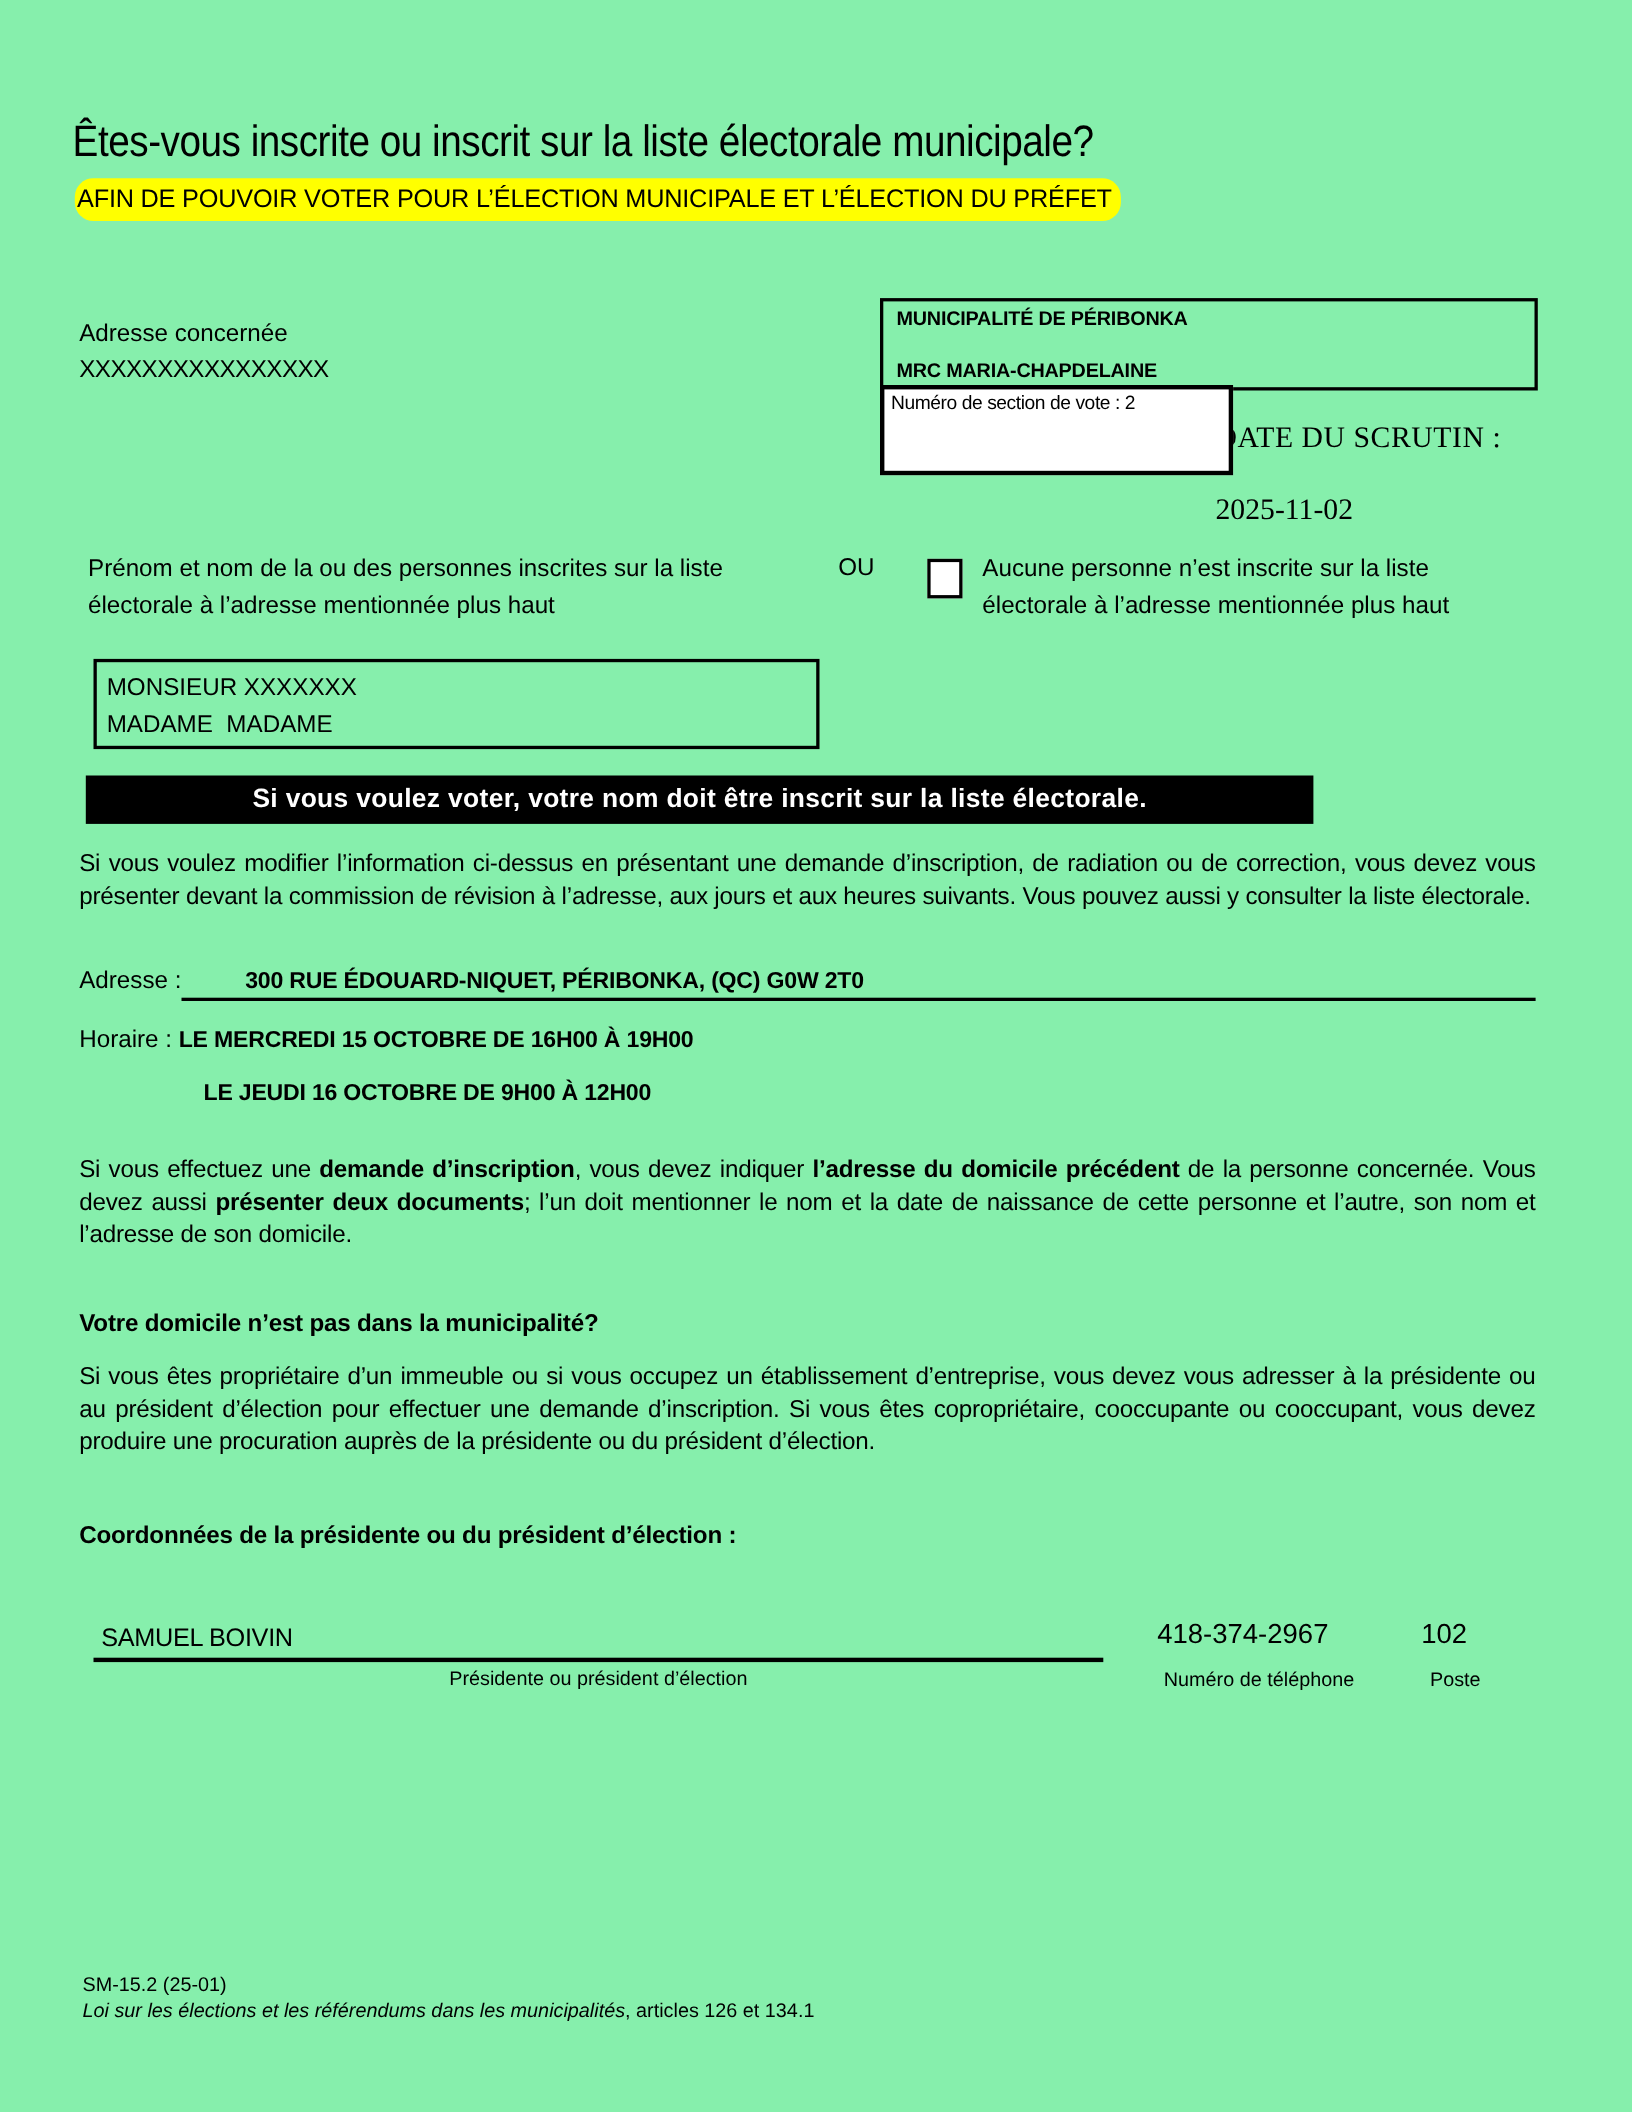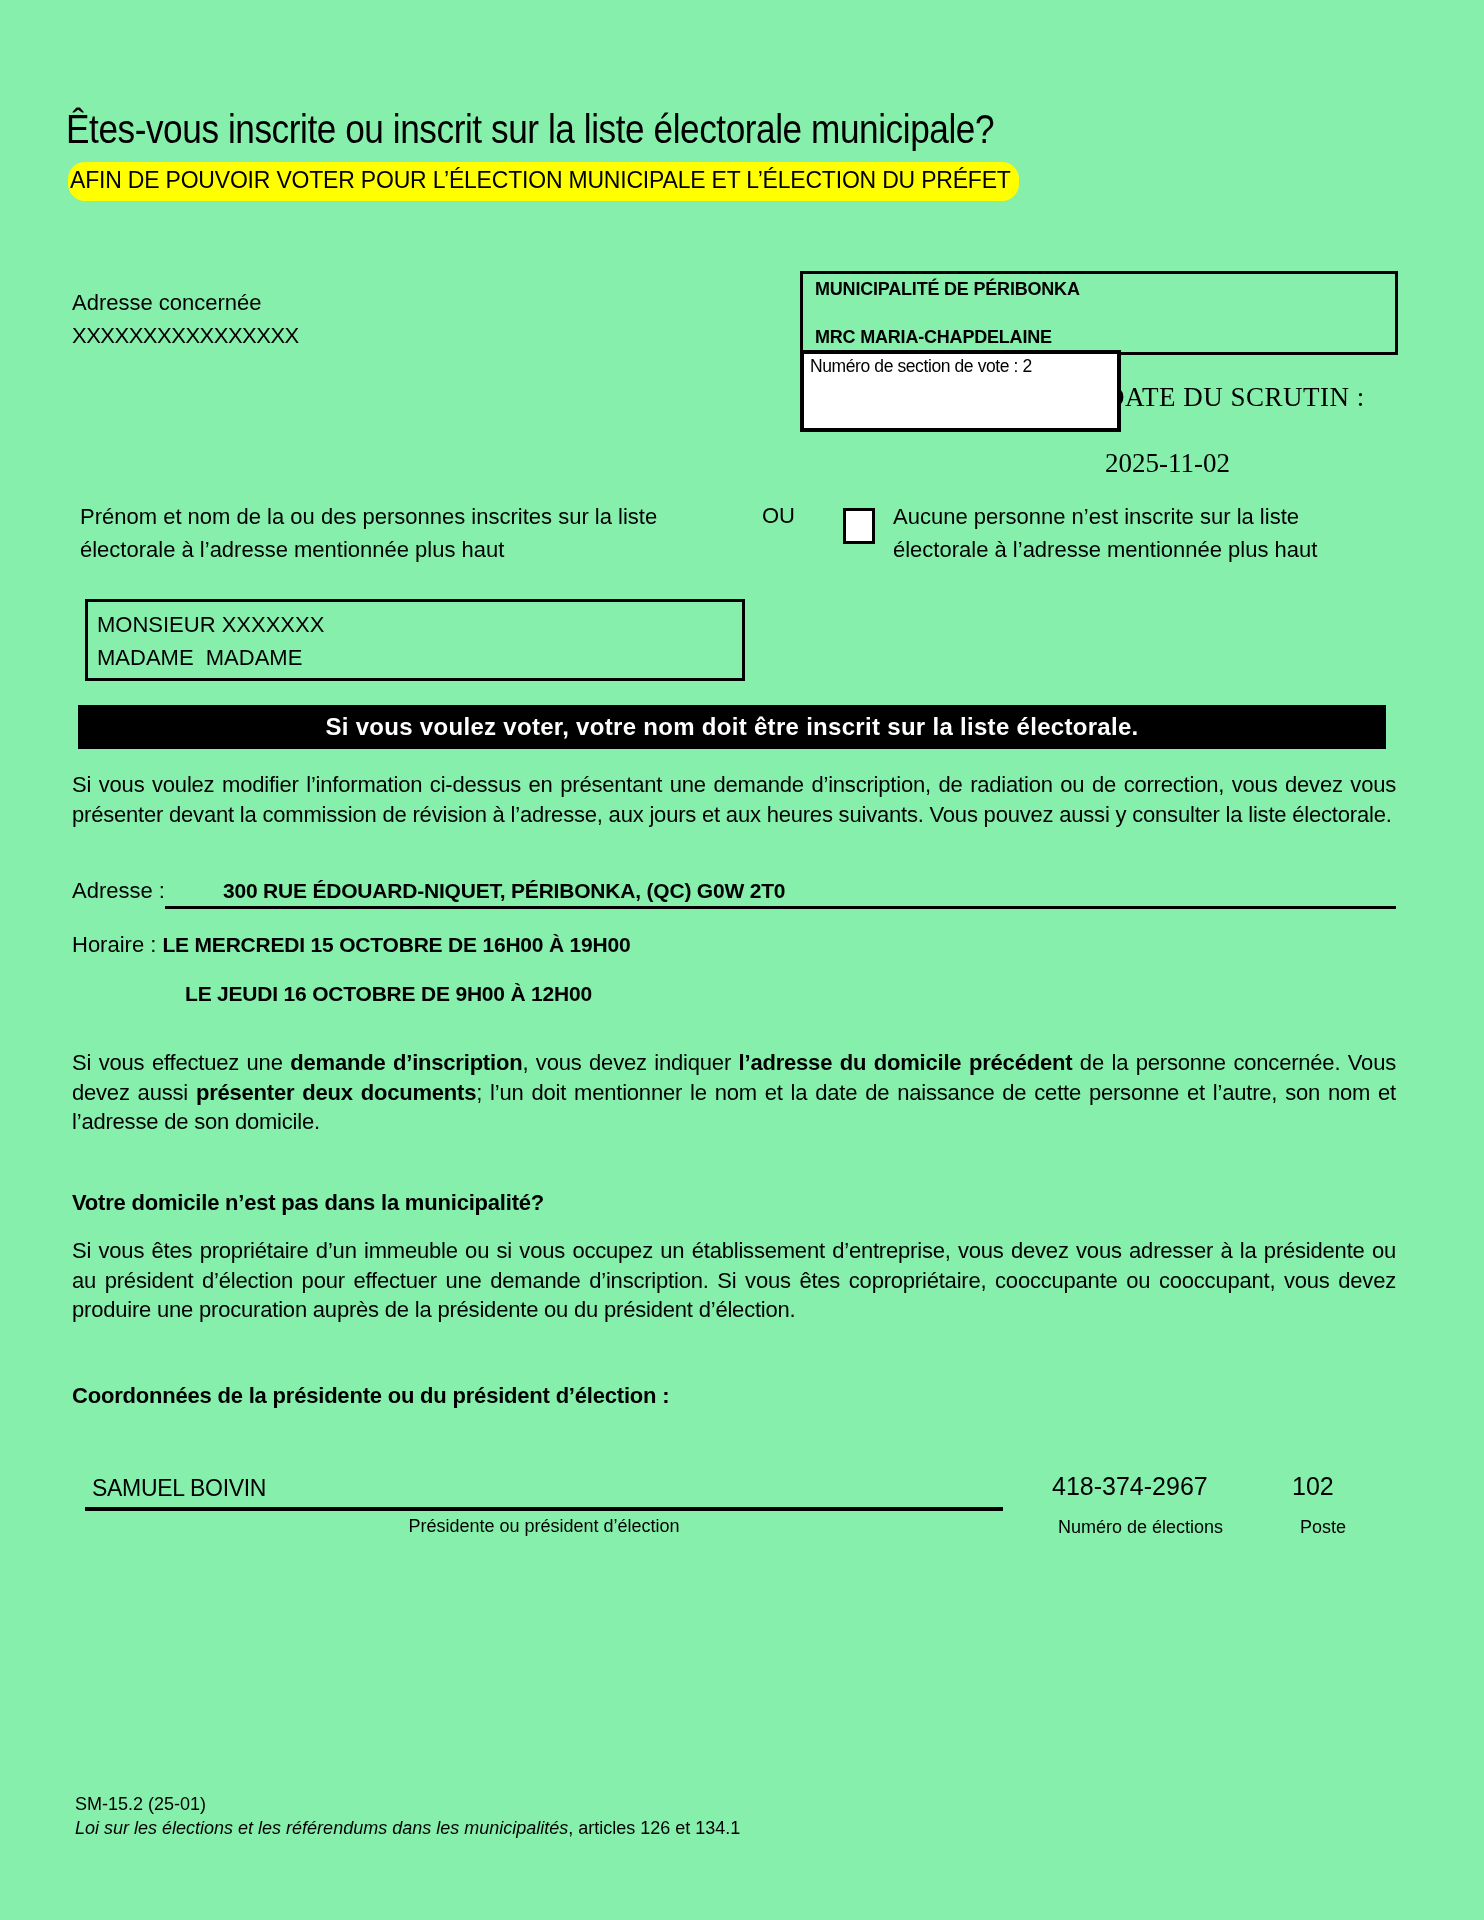--- a/index.html
+++ b/index.html
@@ -42,7 +42,7 @@
   }
   .pre{white-space:pre;}
   .banner{
-    left:78px;top:705px;width:1308px;height:44px;background:#000000;
+    left:78px;top:705px;width:1116px;height:44px;background:#000000;
     display:flex;align-items:center;justify-content:center;
   }
   .banner span{color:#FFFFFF;font-weight:700;font-size:24px;letter-spacing:0.3px;white-space:nowrap;}

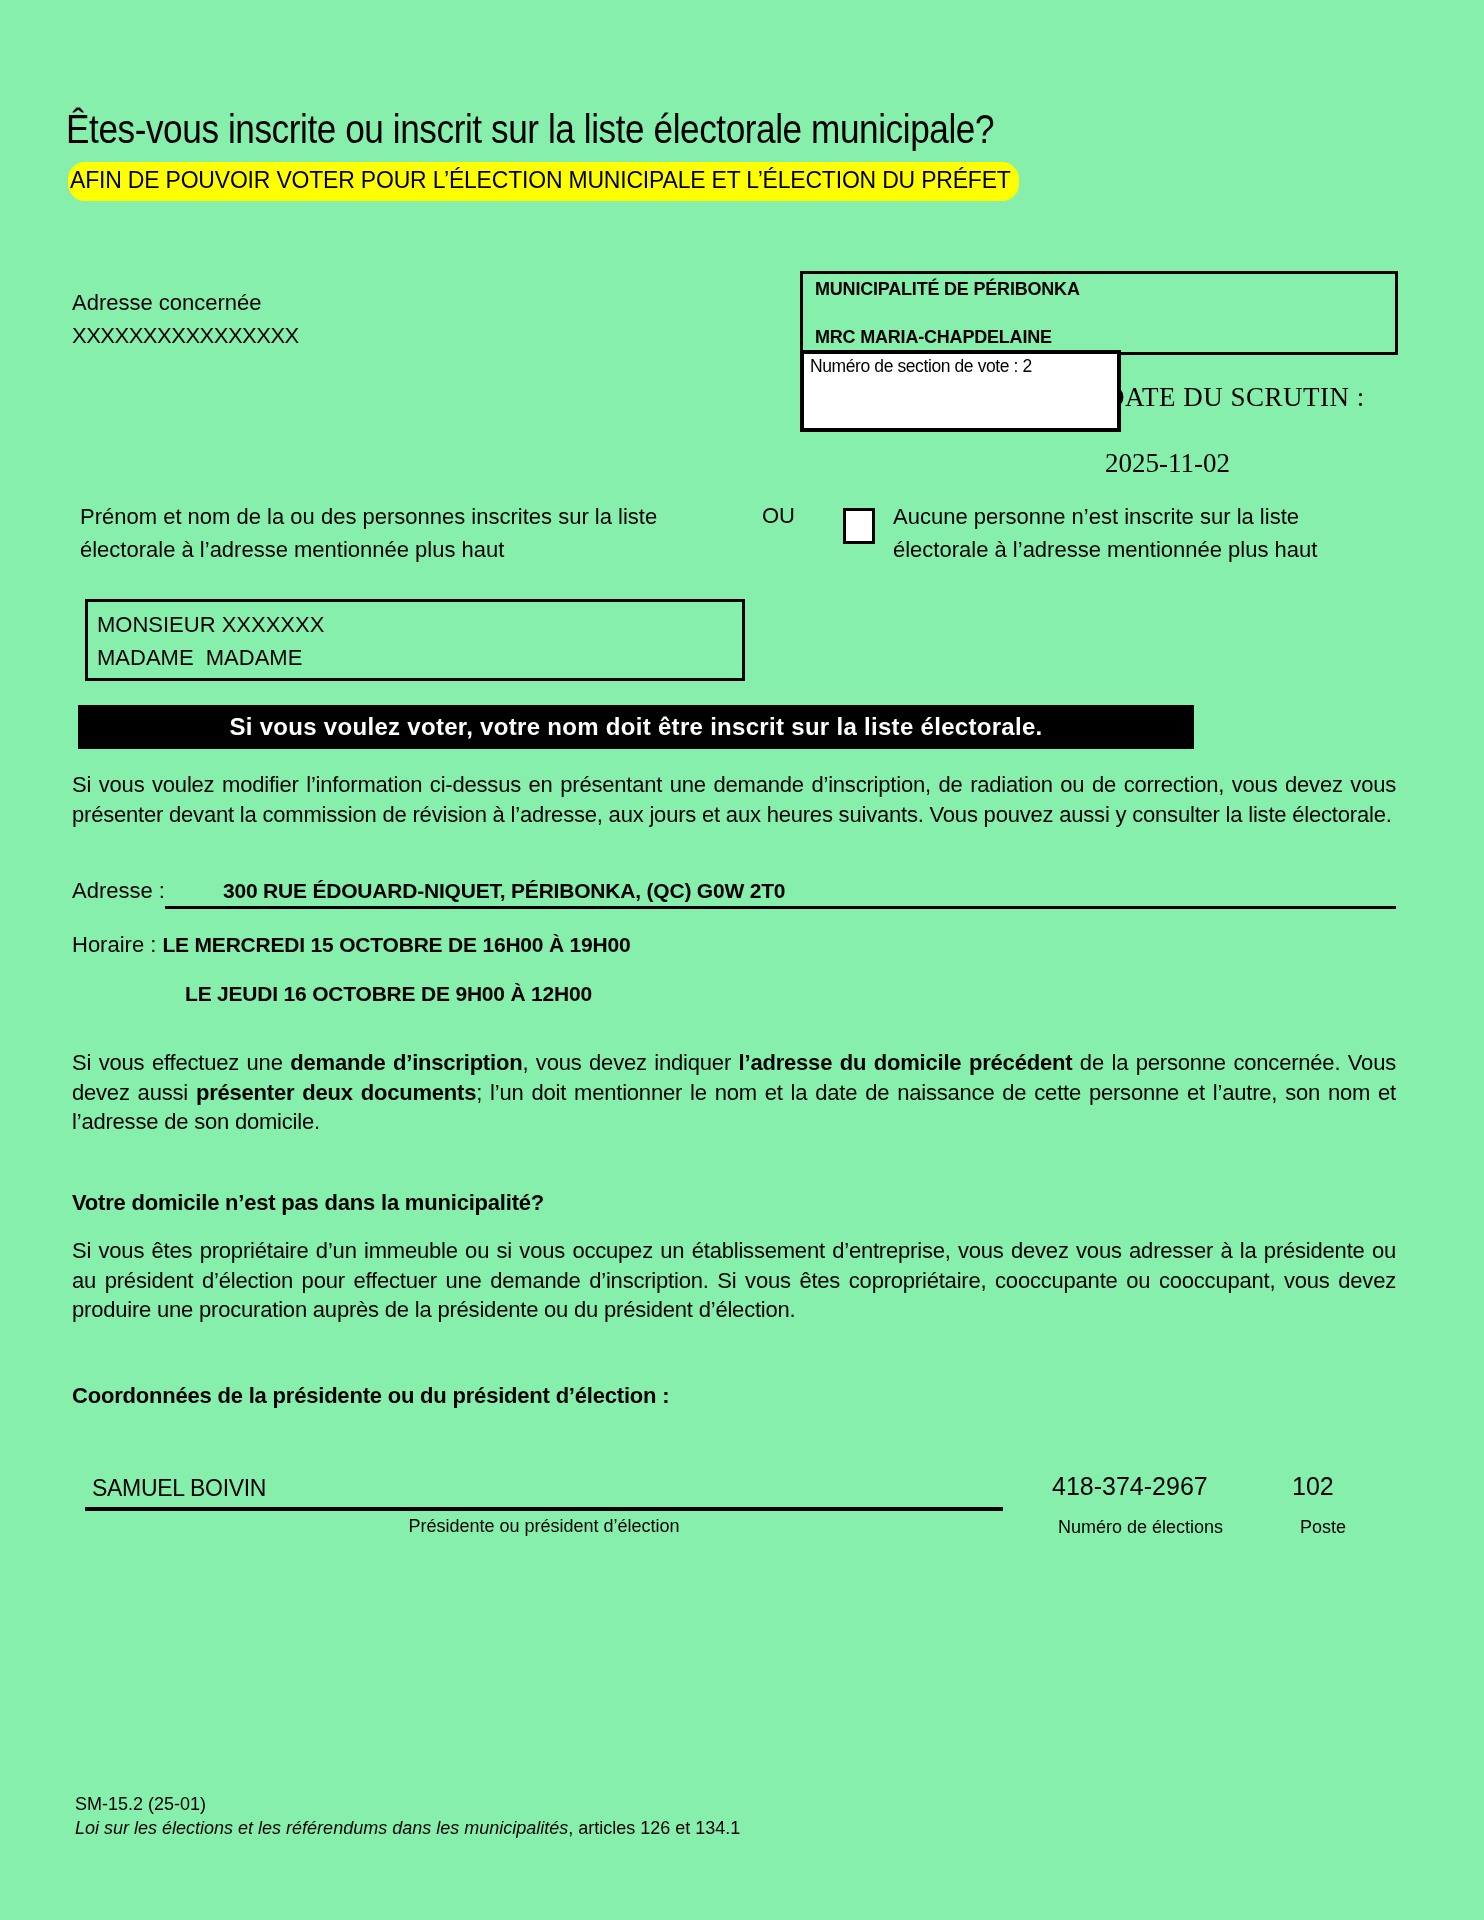--- a/index.html
+++ b/index.html
@@ -135,7 +135,7 @@
   <div class="abs contact-underline"></div>
   <div class="abs contact-caption">Présidente ou président d’élection</div>
   <div class="abs contact-phone">418-374-2967</div>
-  <div class="abs contact-phone-caption">Numéro de élections</div>
+  <div class="abs contact-phone-caption">Numéro de téléphone</div>
   <div class="abs contact-ext">102</div>
   <div class="abs contact-ext-caption">Poste</div>
 

